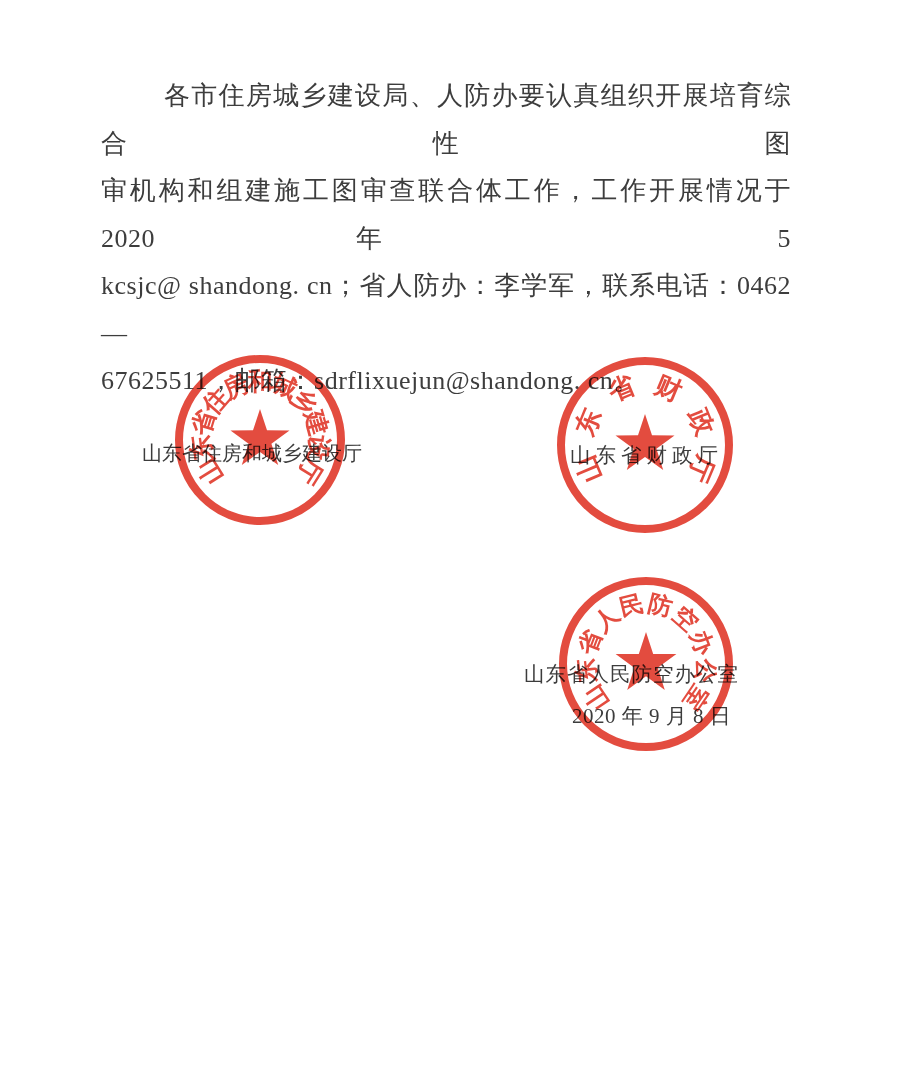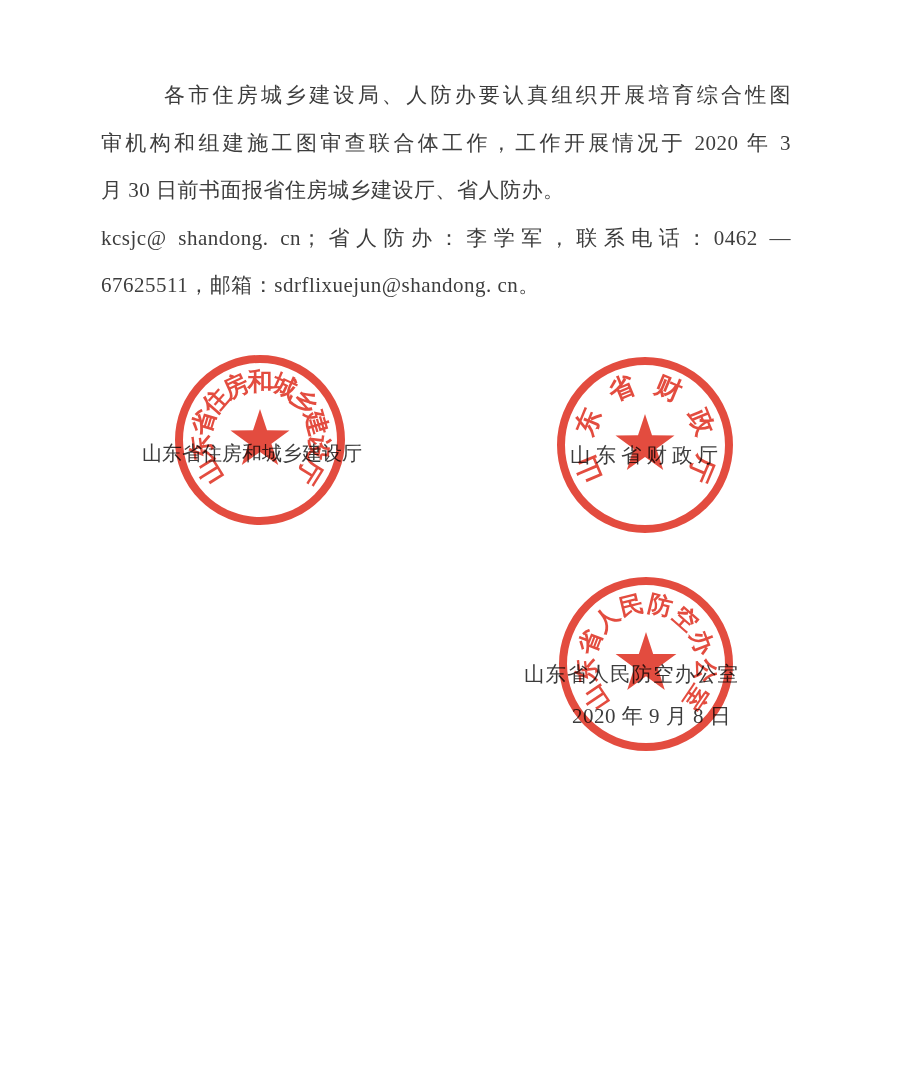--- a/index.html
+++ b/index.html
@@ -20,7 +20,7 @@
     left: 101px;
     top: 72px;
     width: 690px;
-    font-size: 21px;
+    font-size: 26px;
     line-height: 47.5px;
     color: #3d3d3d;
     letter-spacing: 0.5px;

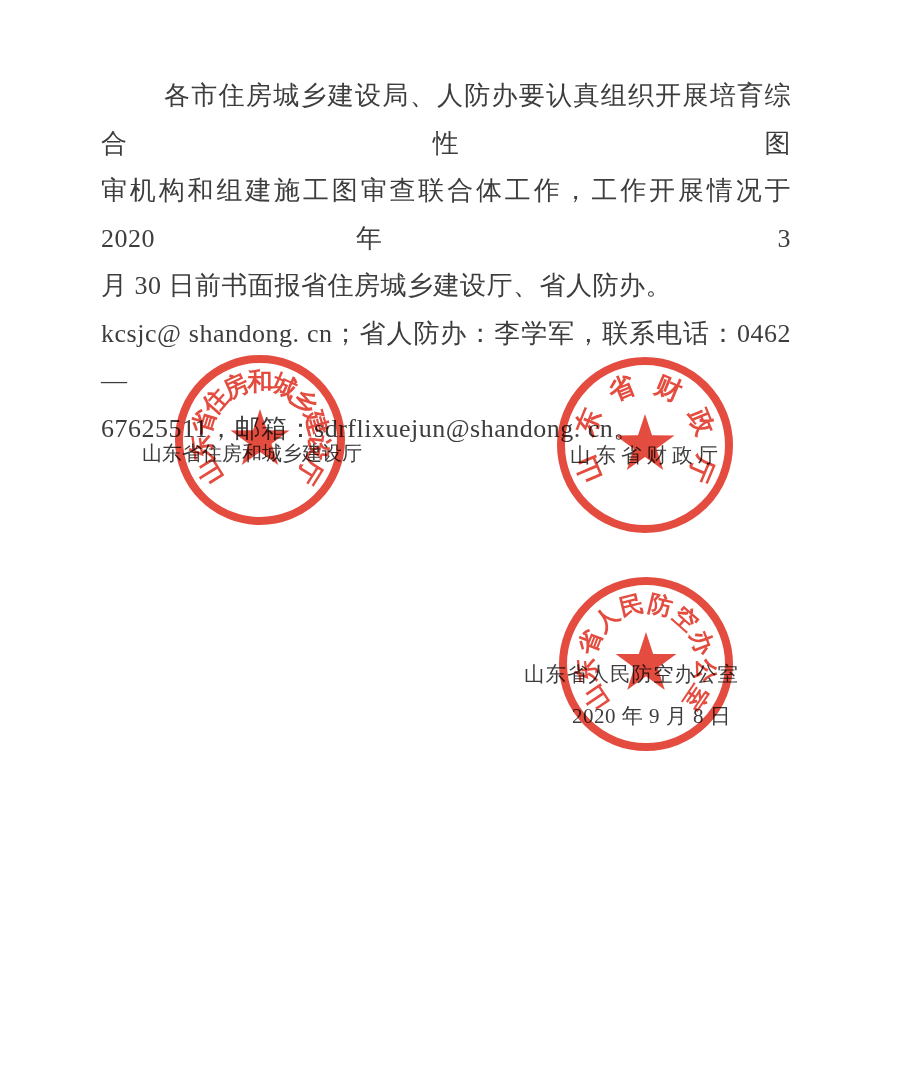--- a/index.html
+++ b/index.html
@@ -86,7 +86,7 @@
 
   <div class="body-text">
     <div class="body-line indent">各市住房城乡建设局、人防办要认真组织开展培育综合性图</div>
-    <div class="body-line">审机构和组建施工图审查联合体工作，工作开展情况于 2020 年 3</div>
+    <div class="body-line">审机构和组建施工图审查联合体工作，工作开展情况于 2020 年 5</div>
     <div class="body-line para-end">月 30 日前书面报省住房城乡建设厅、省人防办。</div>
     <div class="body-line">kcsjc@ shandong. cn；省人防办：李学军，联系电话：0462 —</div>
     <div class="body-line para-end">67625511，邮箱：sdrflixuejun@shandong. cn。</div>

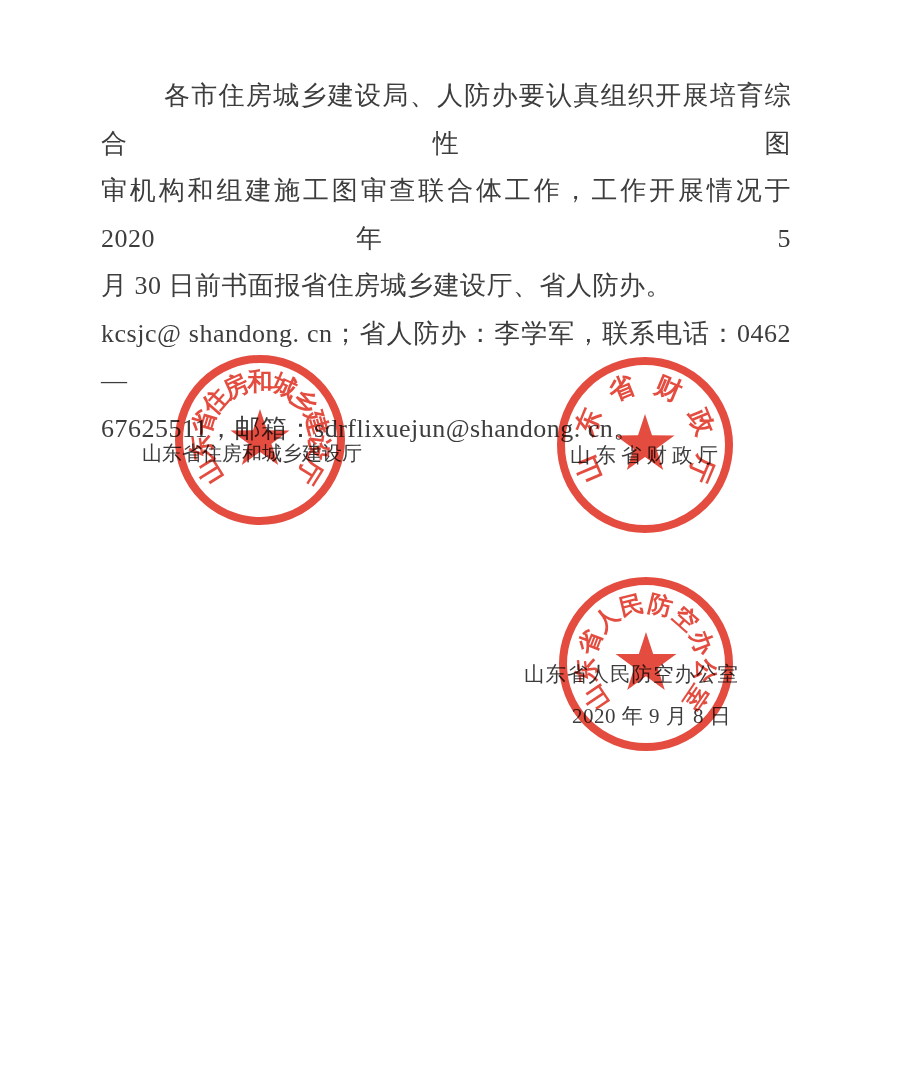--- a/index.html
+++ b/index.html
@@ -87,7 +87,6 @@
   <div class="body-text">
     <div class="body-line indent">各市住房城乡建设局、人防办要认真组织开展培育综合性图</div>
     <div class="body-line">审机构和组建施工图审查联合体工作，工作开展情况于 2020 年 5</div>
-    <div class="body-line para-end">月 30 日前书面报省住房城乡建设厅、省人防办。</div>
     <div class="body-line">kcsjc@ shandong. cn；省人防办：李学军，联系电话：0462 —</div>
     <div class="body-line para-end">67625511，邮箱：sdrflixuejun@shandong. cn。</div>
   </div>

